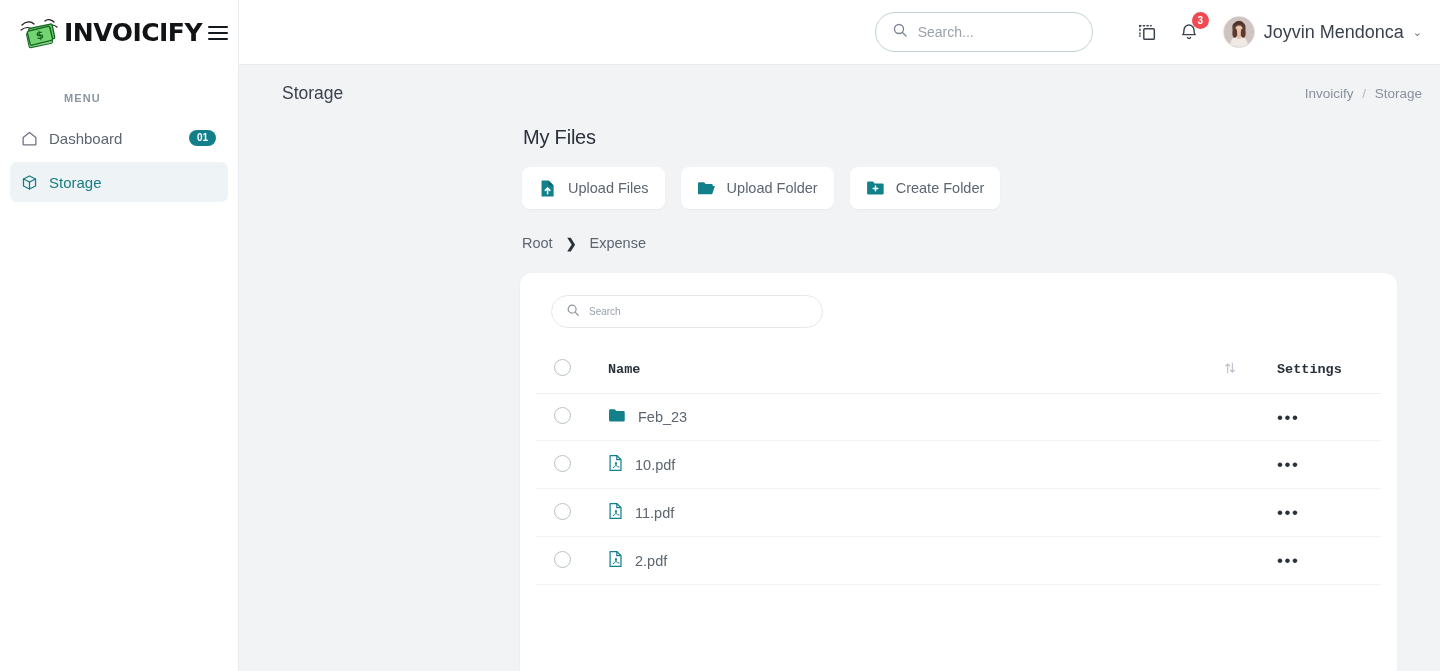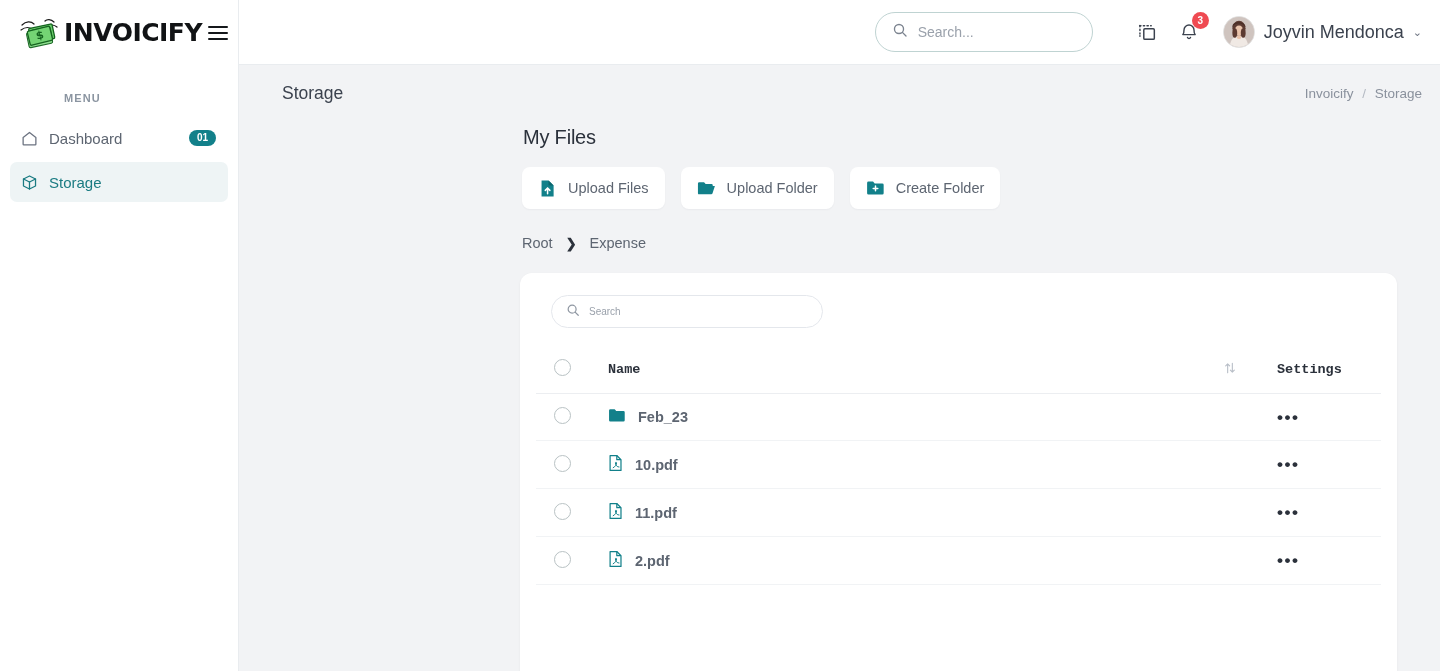--- a/index.html
+++ b/index.html
@@ -267,7 +267,6 @@
     border-bottom: 1px solid #f1f3f5;
     font-size: 14.5px;
     color: #5d6571;
-    font-weight: bold;
   }
   .col-check { width: 72px; padding-left: 18px !important; }
   .col-name { }

